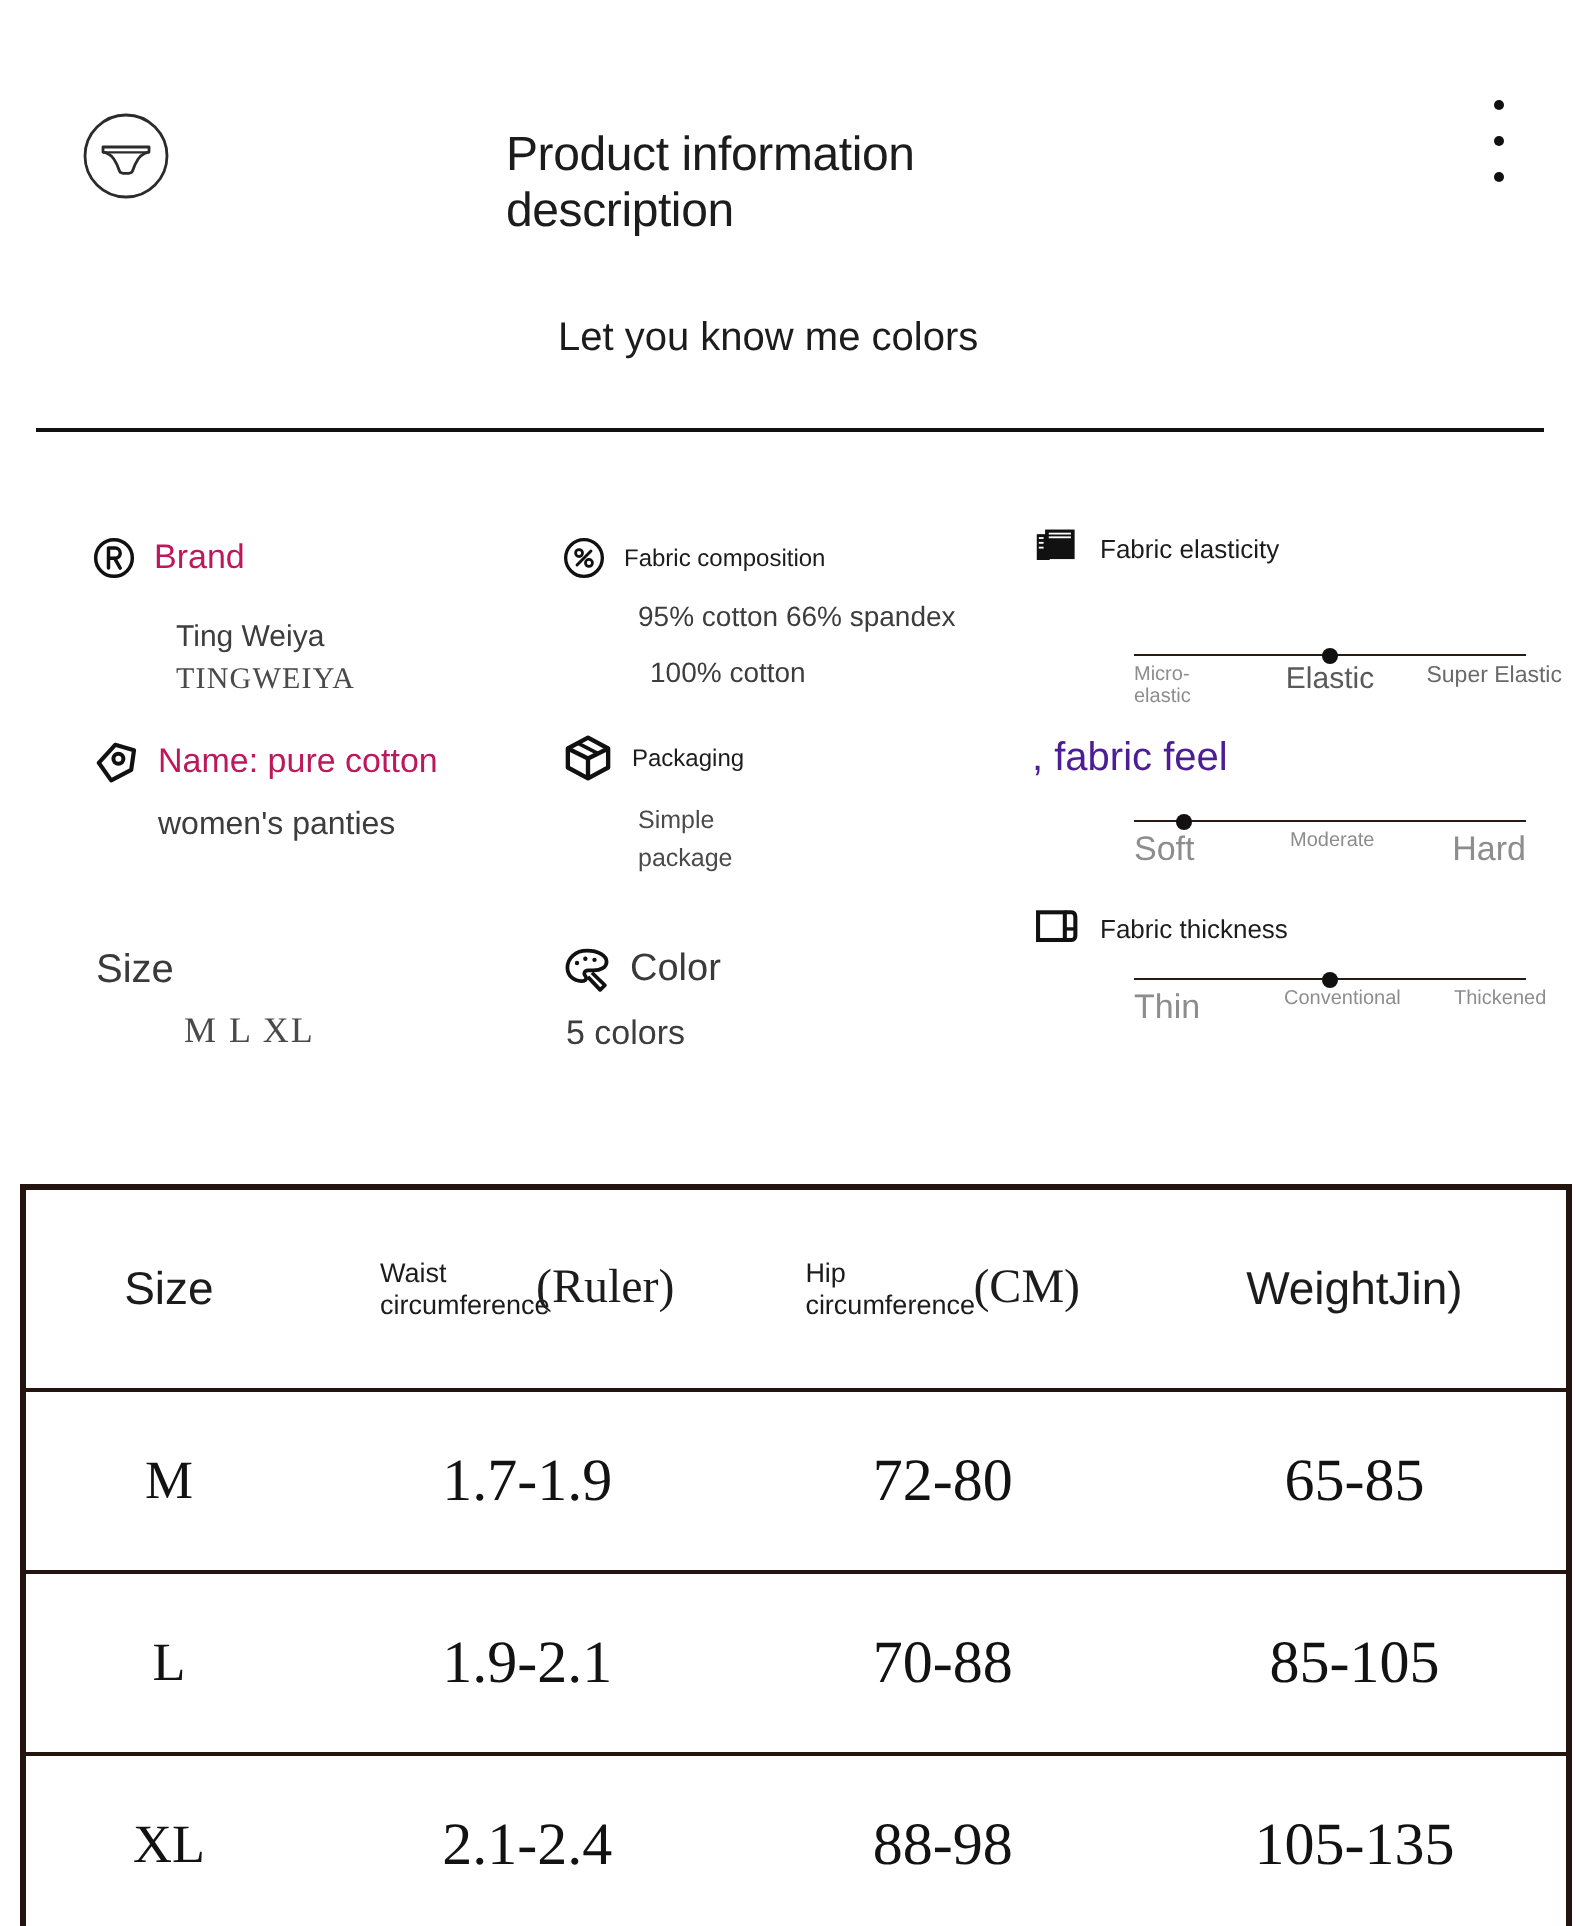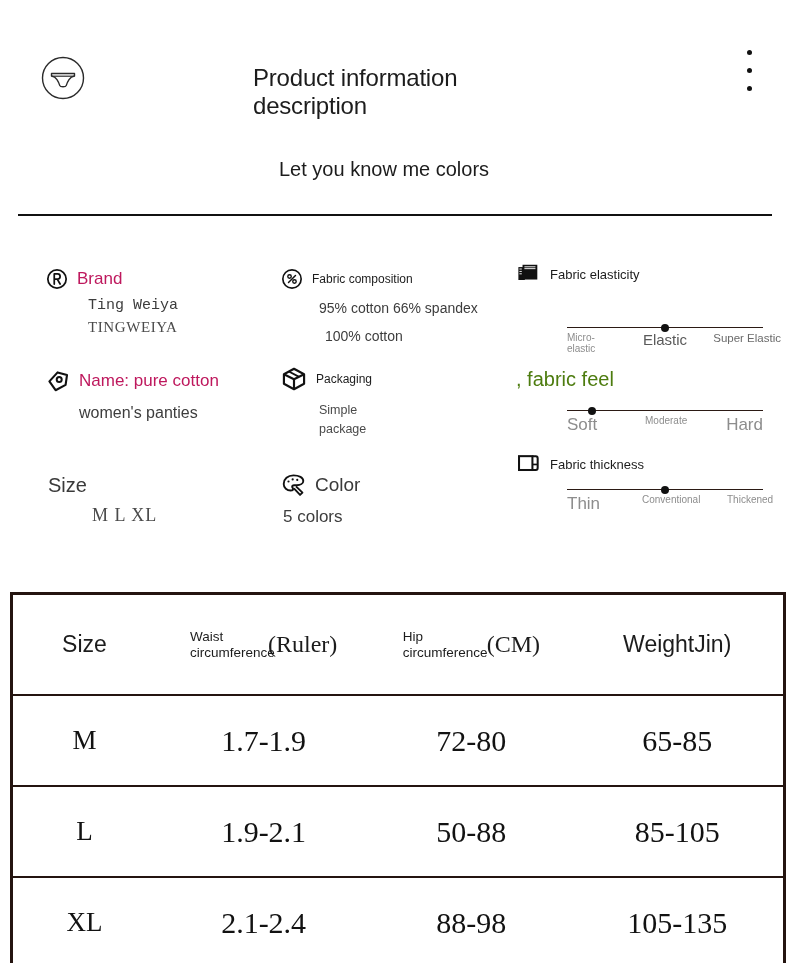--- a/index.html
+++ b/index.html
@@ -246,7 +246,7 @@
         </span>
         <span class="spec-title-lg">Brand</span>
       </div>
-      <div class="spec-body-lg" style="margin-left:42px; font-size:15px; margin-top:4px;font-family:Liberation Mono, monospace;">Ting Weiya</div>
+      <div class="spec-body-lg" style="margin-left:42px; font-size:15px; margin-top:17px;">Ting Weiya</div>
       <div class="spec-body-serif" style="margin-left:42px; margin-top:1px;">TINGWEIYA</div>
     </div>
 

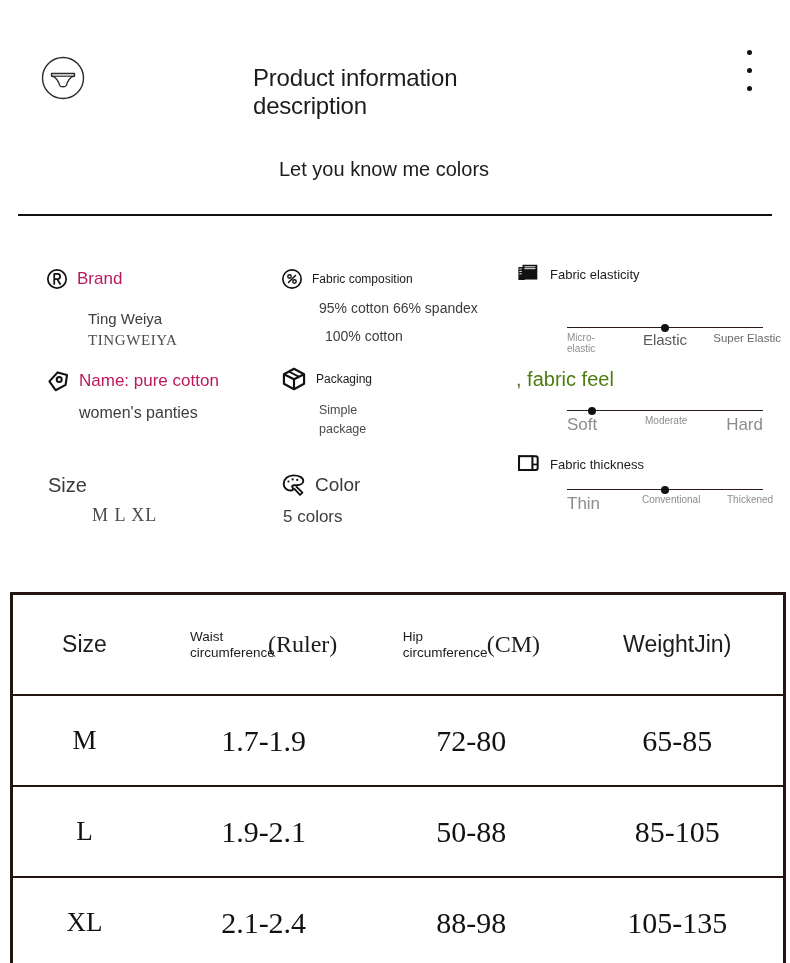--- a/index.html
+++ b/index.html
@@ -351,7 +351,7 @@
     </div>
 
     <div class="spec-item" style="top:168px; left:-1px;">
-      <div class="spec-title-xl" style="font-size:20px; color:#4d7c0f;">, fabric feel</div>
+      <div class="spec-title-xl" style="font-size:20px; color:#4c1d95;">, fabric feel</div>
       <div class="scale" style="margin-left:51px; margin-top:19px;">
         <div class="scale-line">
           <span class="scale-dot" style="left:13%;"></span>

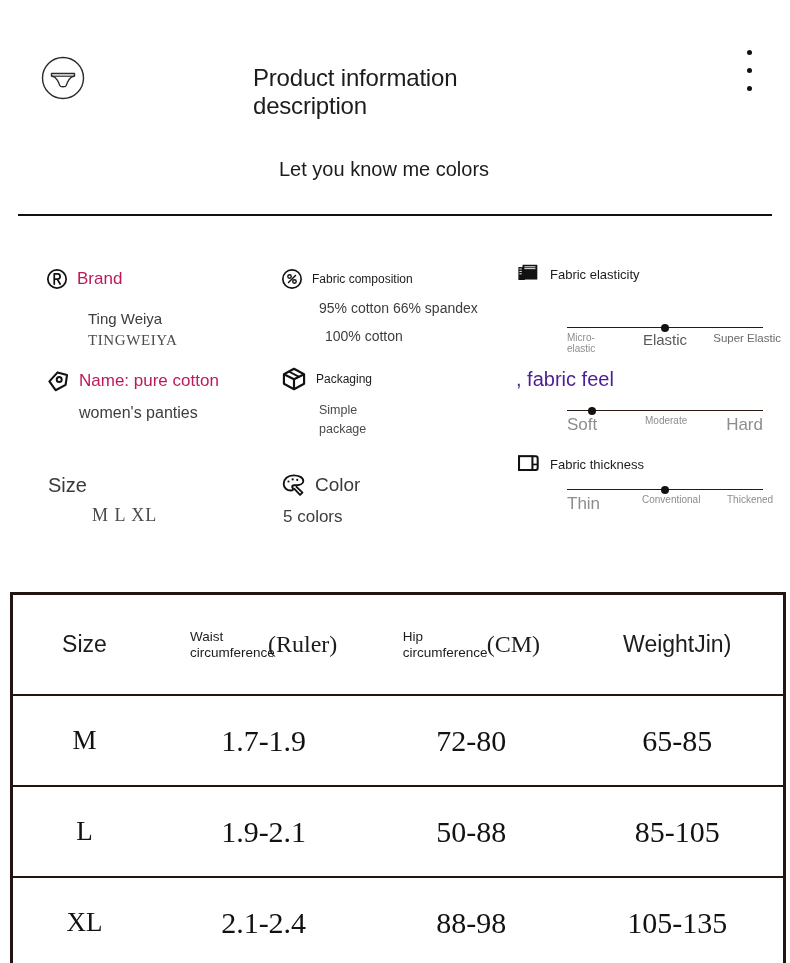--- a/index.html
+++ b/index.html
@@ -426,7 +426,7 @@
       <tr class="body-row">
         <td class="cell-size">L</td>
         <td>1.9-2.1</td>
-        <td>50-88</td>
+        <td>70-88</td>
         <td>85-105</td>
       </tr>
       <tr class="body-row">

